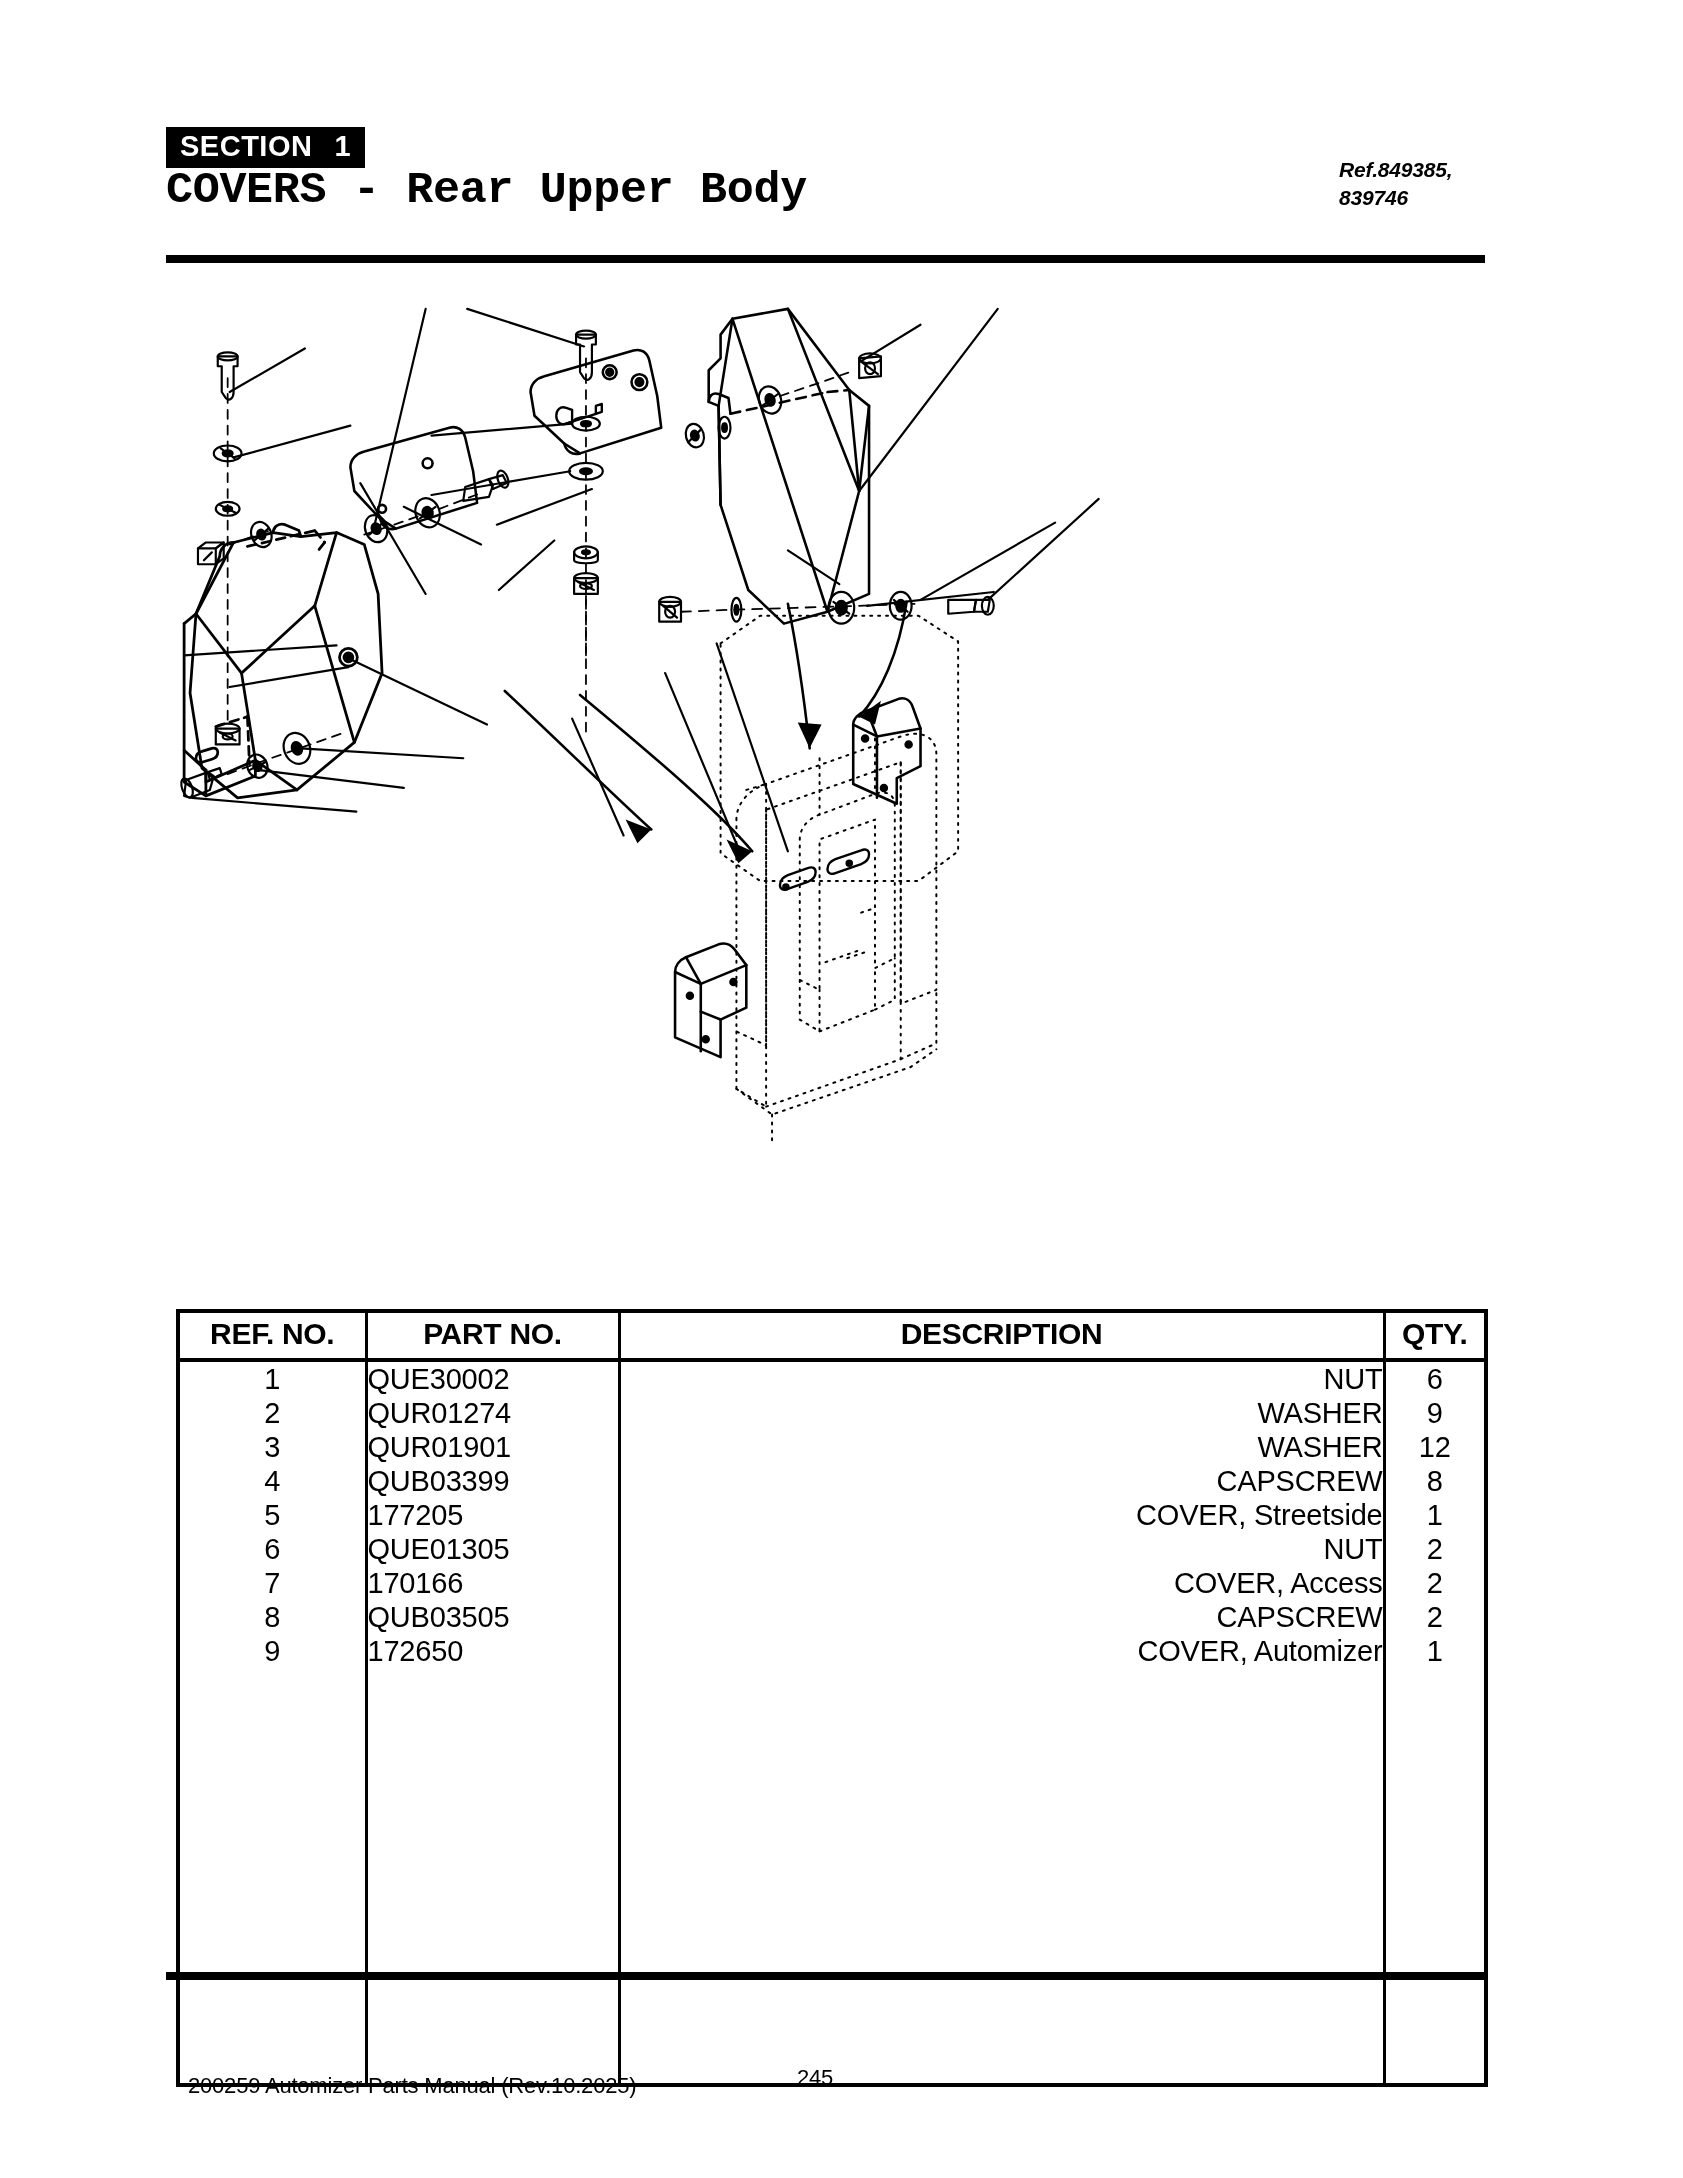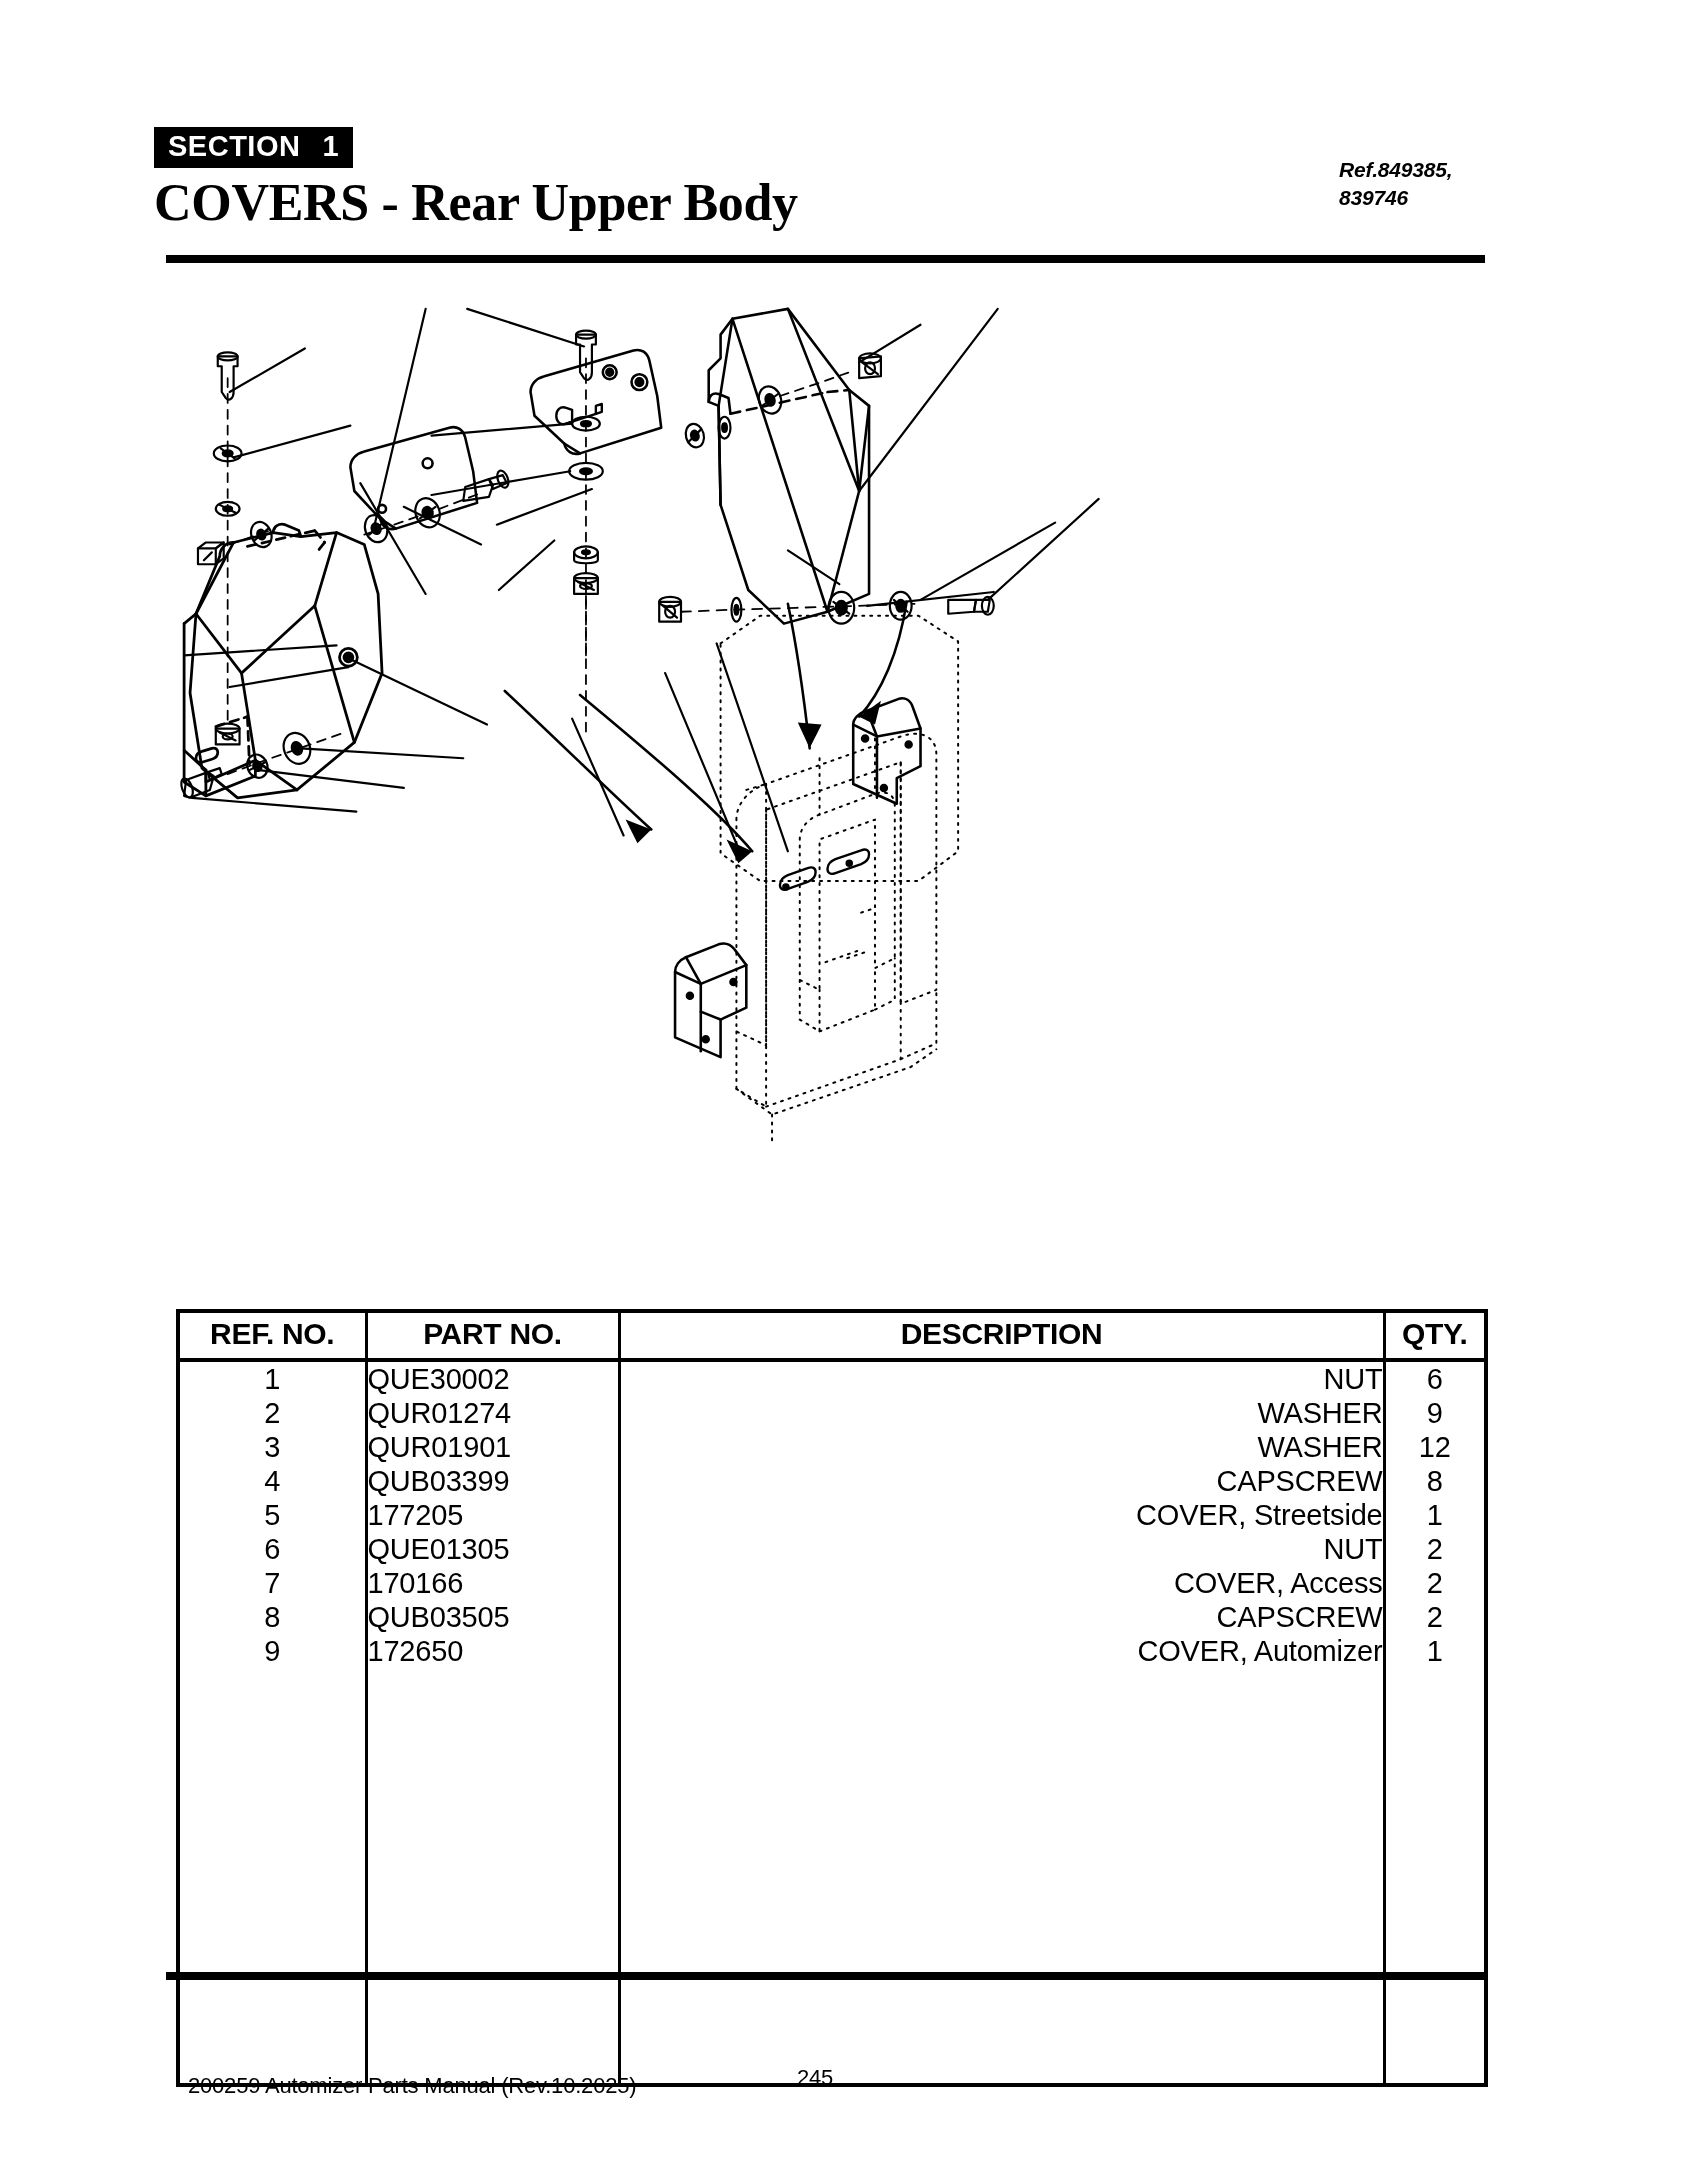--- a/index.html
+++ b/index.html
@@ -24,7 +24,7 @@
   
   .header-block {
     position: absolute;
-    left: 154px;
+    left: 166px;
     top: 127px;
     width: 1319px;
   }

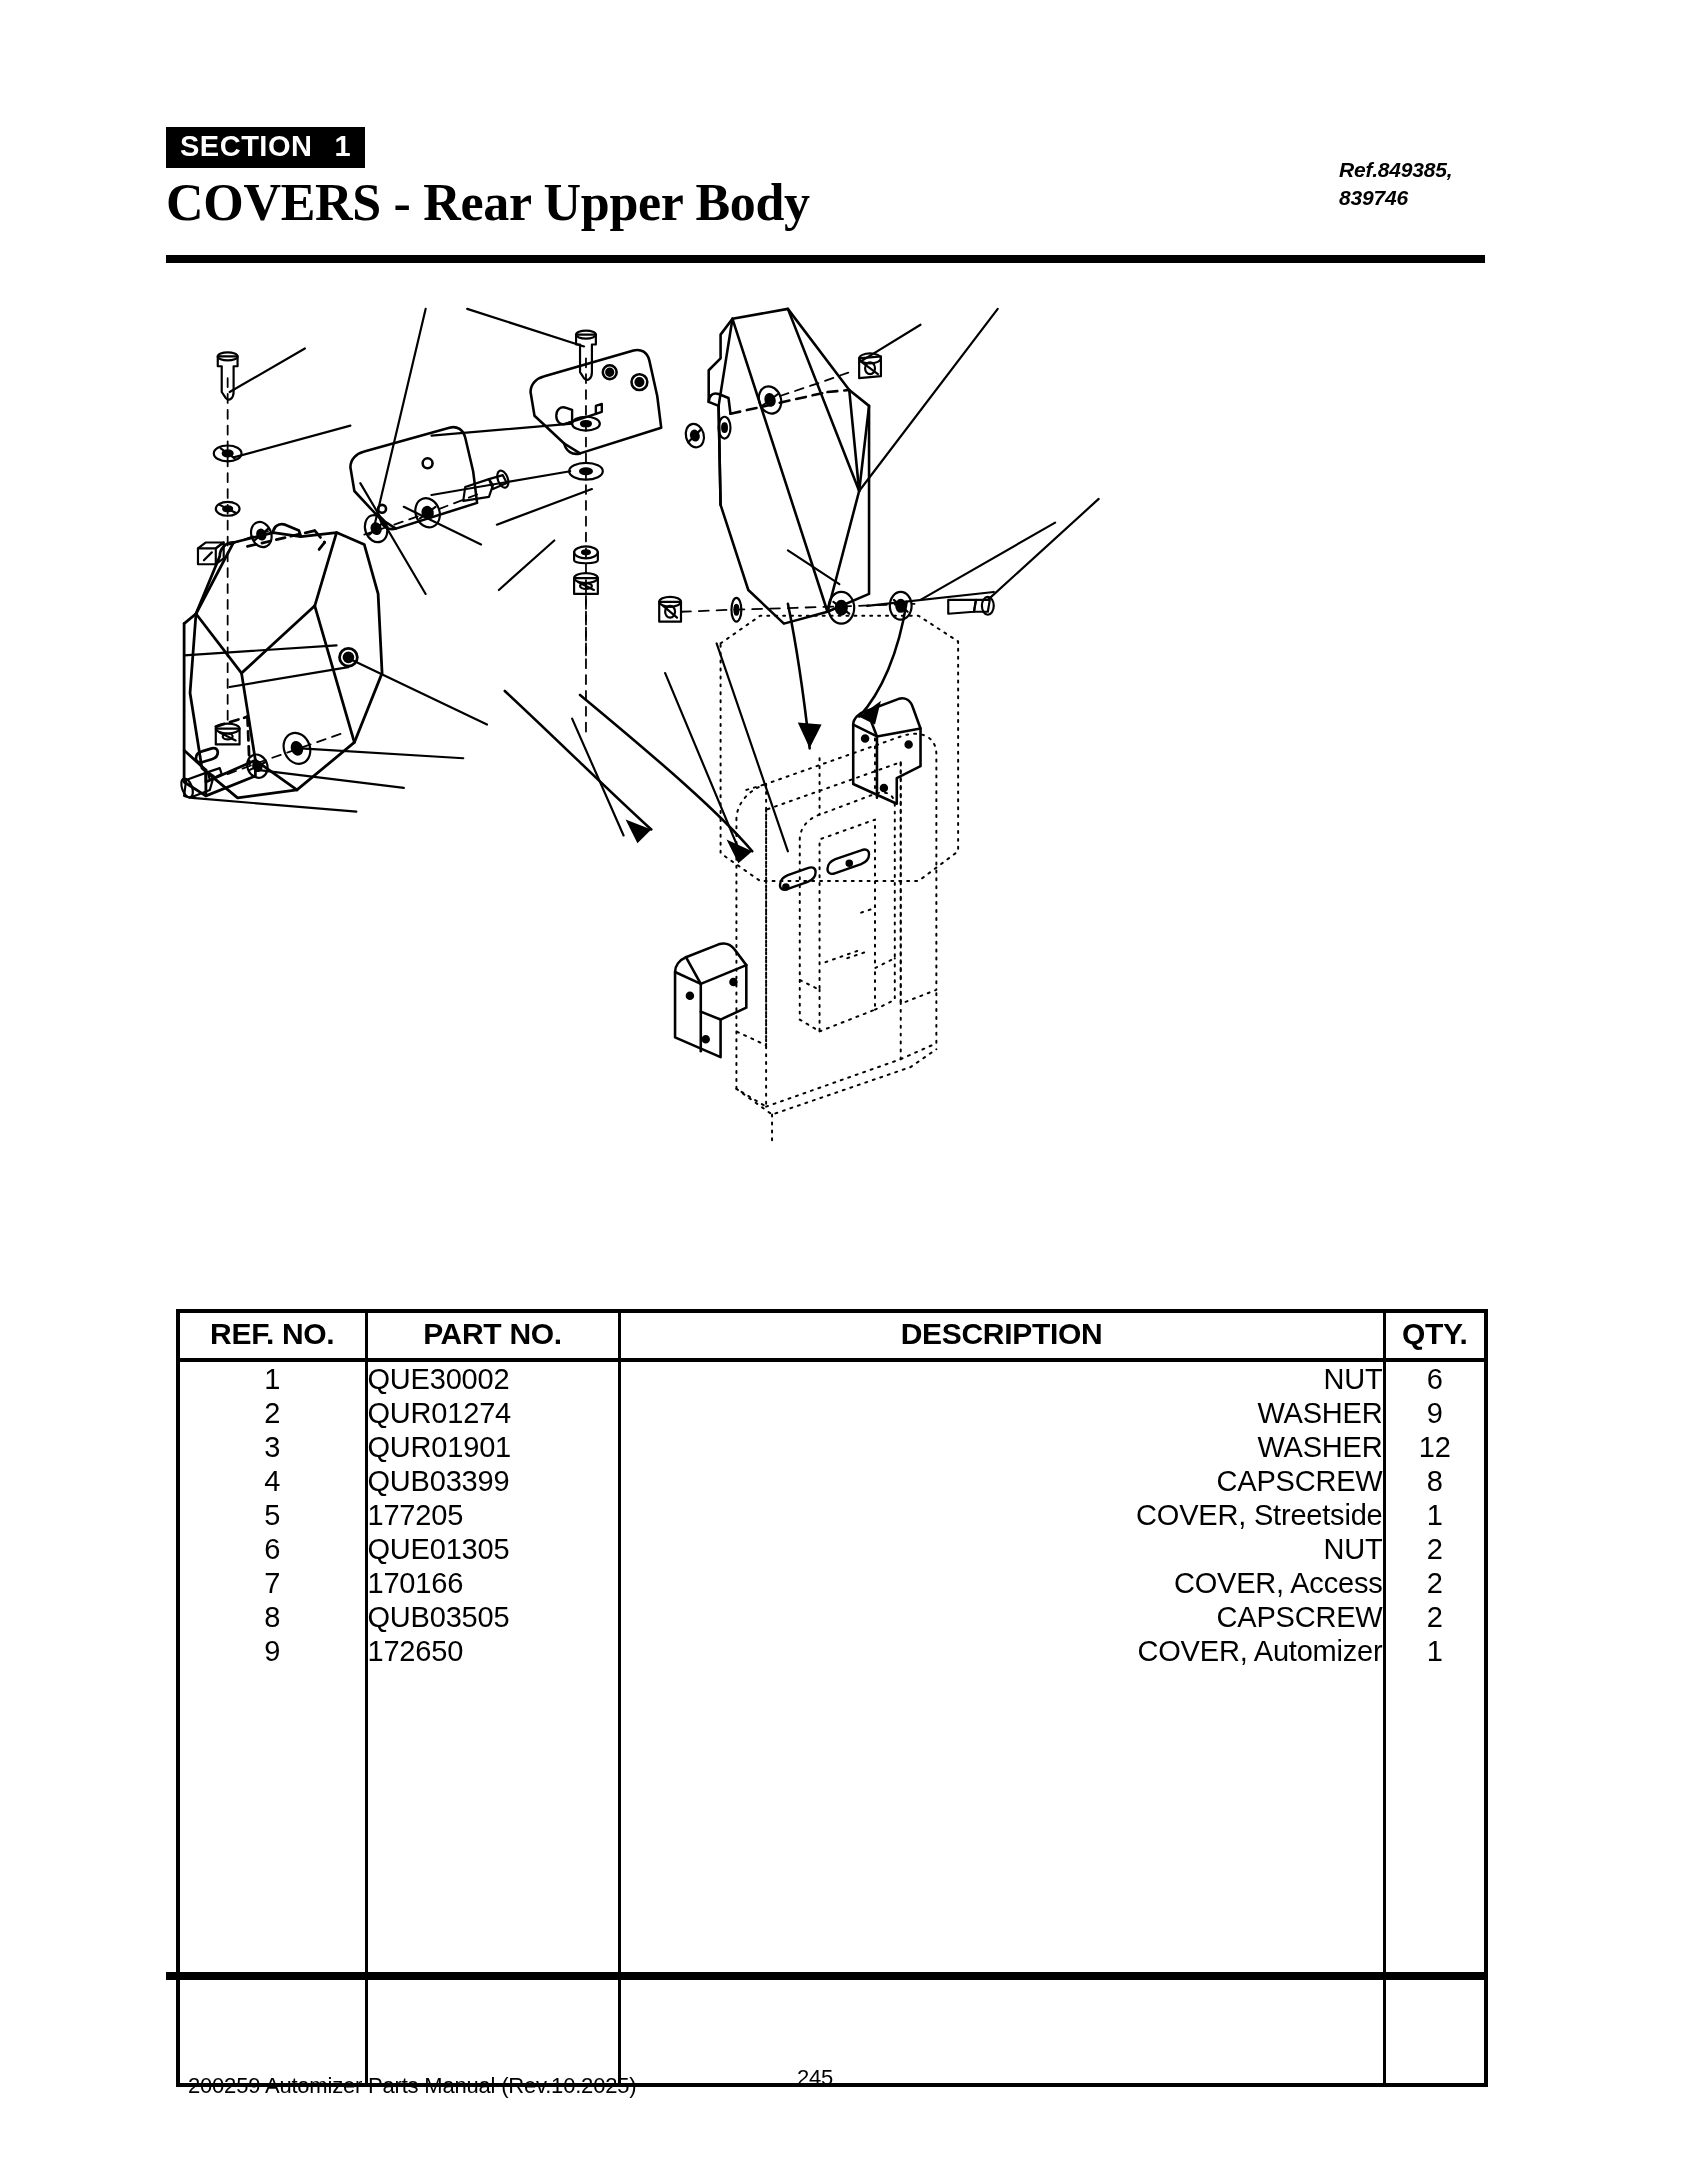--- a/index.html
+++ b/index.html
@@ -43,11 +43,10 @@
   .section-badge .sec-word { margin-right: 22px; }
 
   .doc-title {
-    font-family: Liberation Serif, serif;
+    font-family: Liberation Mono, monospace;
     font-weight: bold;
-    font-size: 52px;
+    font-size: 45px;
     line-height: 1;
-    margin-top: 9px;
     letter-spacing: -0.3px;
     white-space: nowrap;
   }

